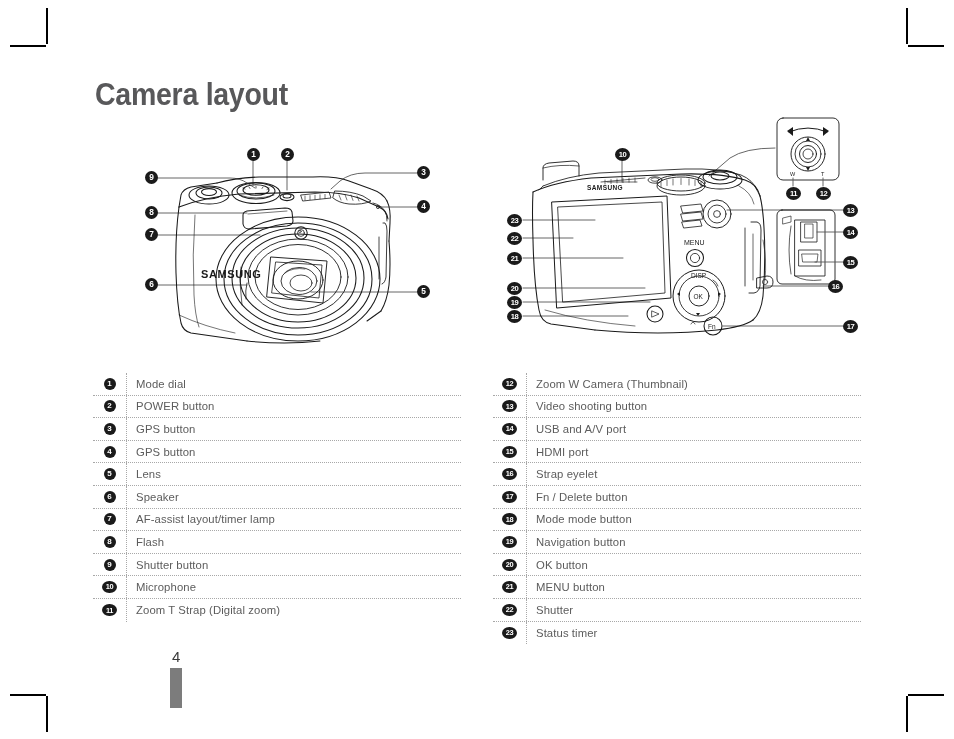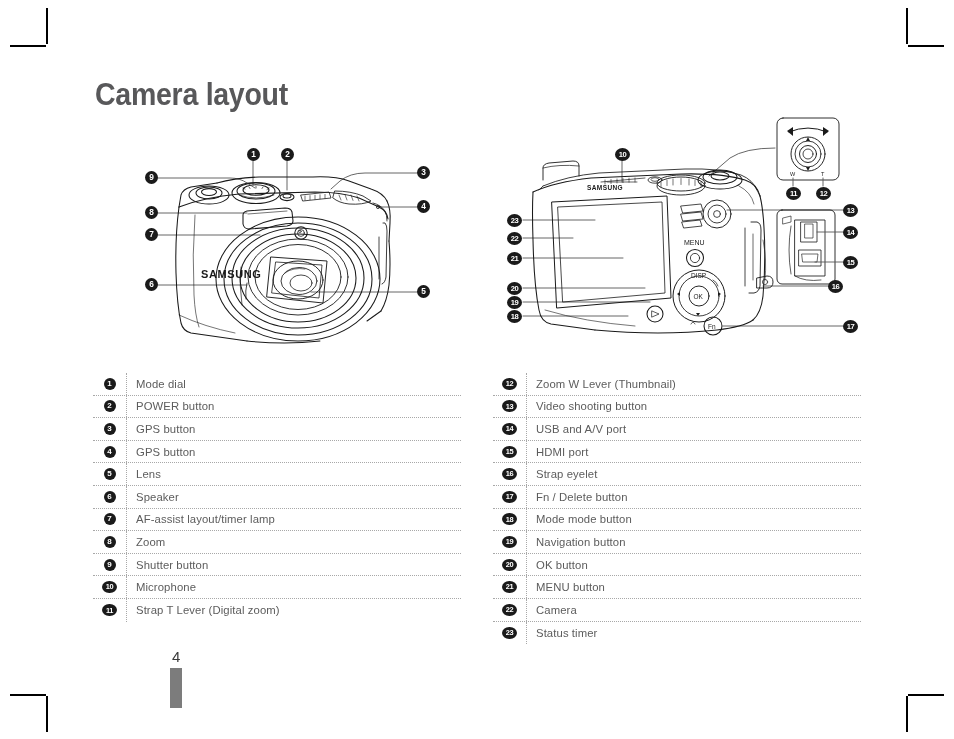--- a/index.html
+++ b/index.html
@@ -466,7 +466,7 @@
     <div class="num-cell">
         <span class="bullet wide">12</span>
       </div>
-    <div class="label-cell">Zoom W Lever (Thumbnail)</div>
+    <div class="label-cell">Zoom W Camera (Thumbnail)</div>
   </div>
   <div class="row">
     <div class="num-cell">

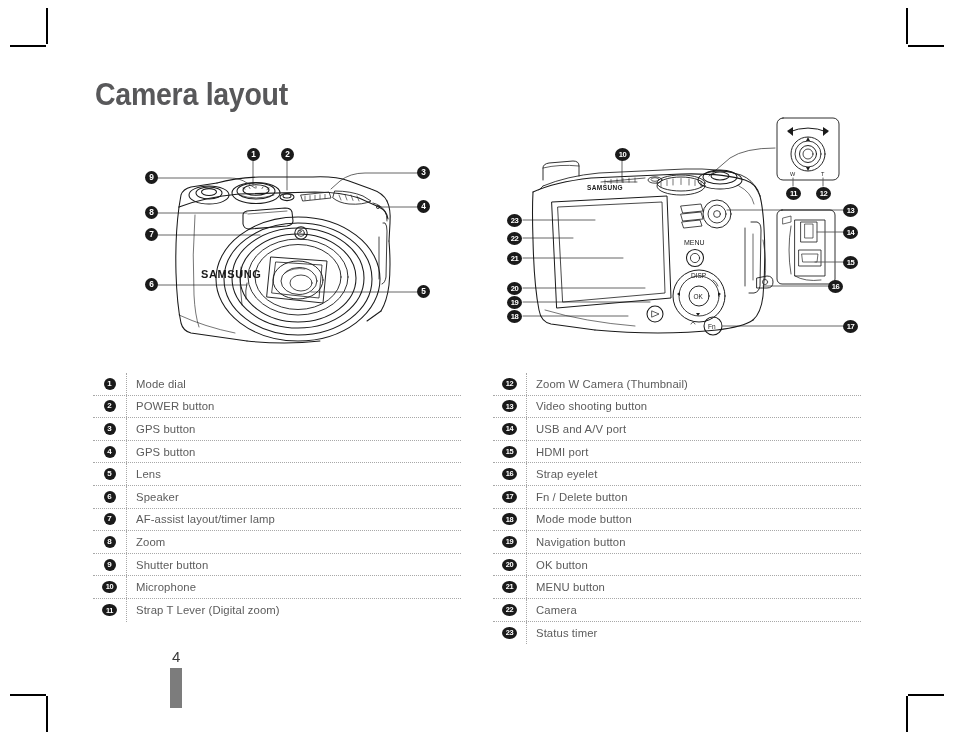--- a/index.html
+++ b/index.html
@@ -439,7 +439,7 @@
     <div class="num-cell">
         <span class="bullet">8</span>
       </div>
-    <div class="label-cell">Zoom</div>
+    <div class="label-cell">Flash</div>
   </div>
   <div class="row">
     <div class="num-cell">

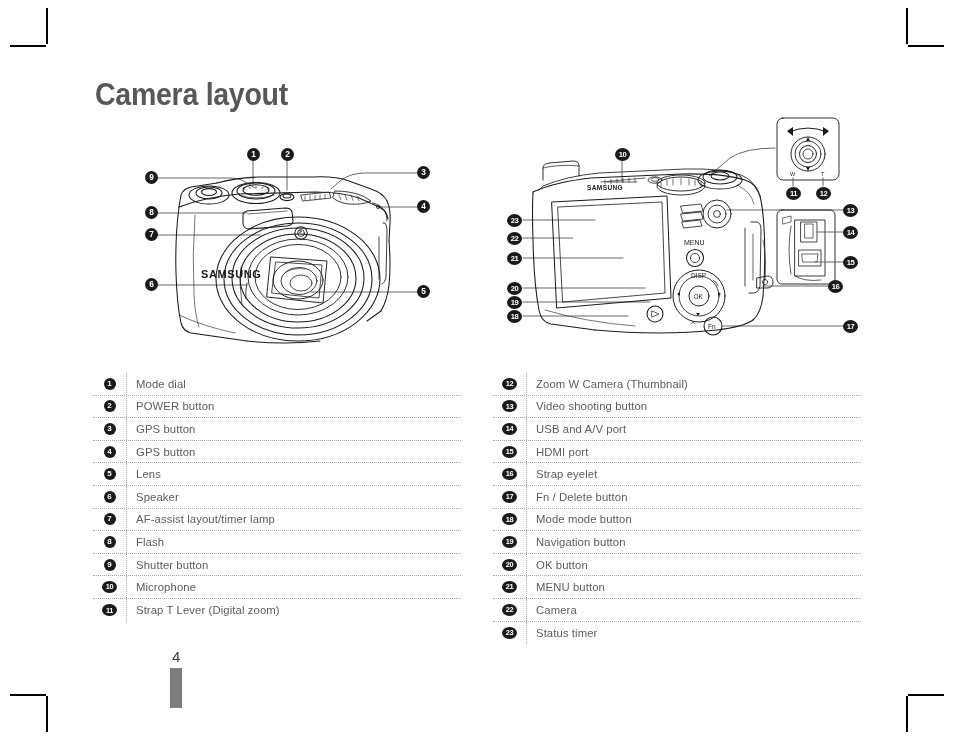--- a/index.html
+++ b/index.html
@@ -457,7 +457,7 @@
     <div class="num-cell">
         <span class="bullet wide">11</span>
       </div>
-    <div class="label-cell">Strap T Lever (Digital zoom)</div>
+    <div class="label-cell">Zoom T Strap (Digital zoom)</div>
   </div>
 </div>
 

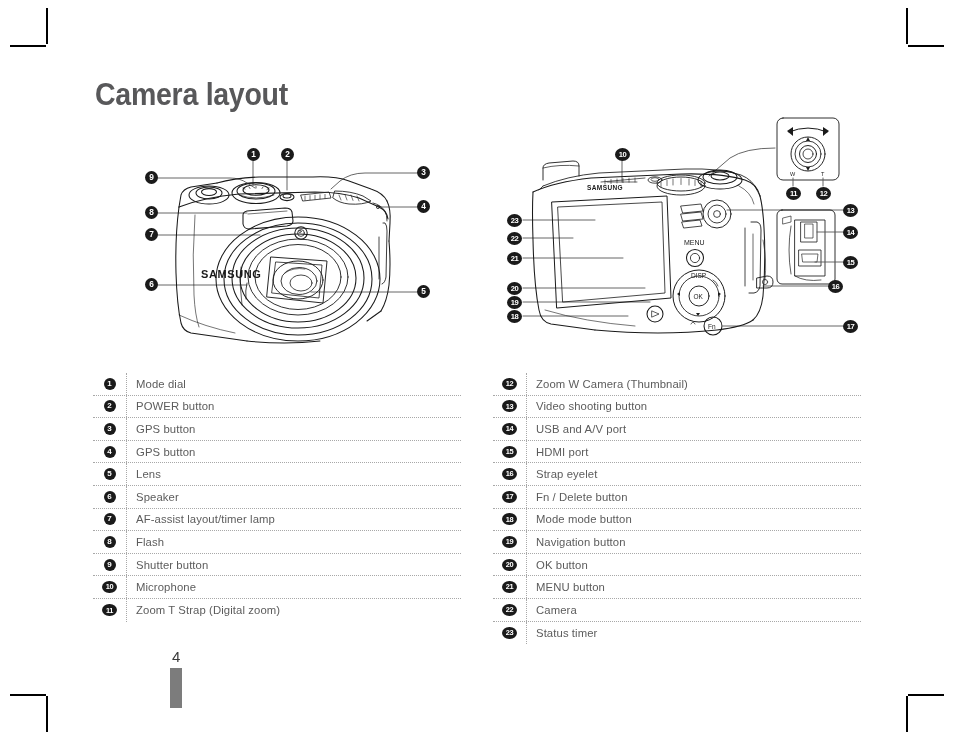--- a/index.html
+++ b/index.html
@@ -526,7 +526,7 @@
     <div class="num-cell">
         <span class="bullet wide">22</span>
       </div>
-    <div class="label-cell">Camera</div>
+    <div class="label-cell">Shutter</div>
   </div>
   <div class="row">
     <div class="num-cell">

